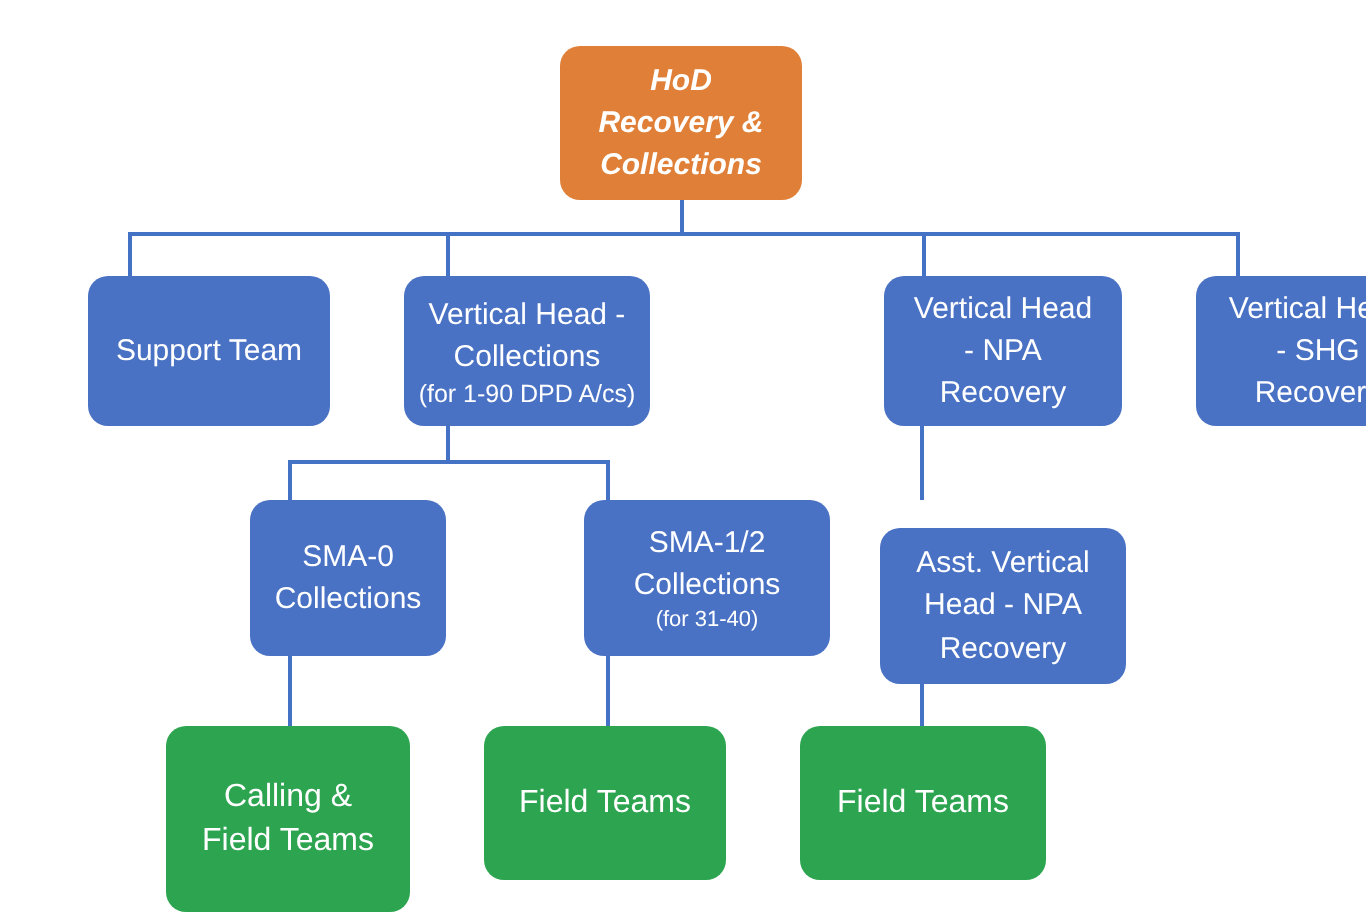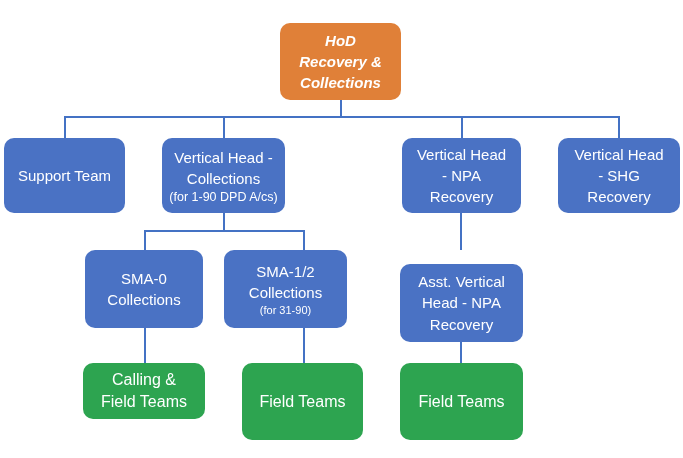--- a/index.html
+++ b/index.html
@@ -24,7 +24,7 @@
     padding: 2px 4px;
   }
   .root   { background: var(--root-fill, #e08038); }
-  .branch { background: var(--branch-fill, #4a72c4); }
+  .branch { background: var(--branch-fill, #4a72c4); margin-left: 40px; }
   .leaf   { background: var(--leaf-fill, #2da450); }
   .label {
     white-space: pre-line;

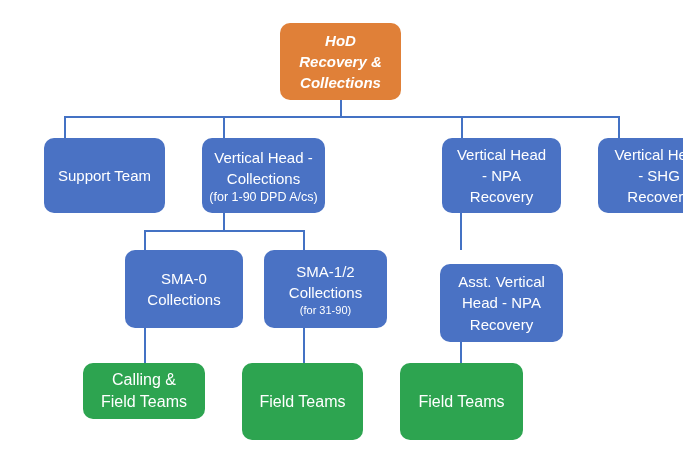--- a/index.html
+++ b/index.html
@@ -106,7 +106,7 @@
 Recovery</div>
   </div>
 
-  <div class="node branch" style="left:85px;top:250px;width:118px;height:78px">
+  <div class="node branch" style="left:85px;top:250px;width:98px;height:78px">
     <div class="label">SMA-0
 Collections</div>
   </div>

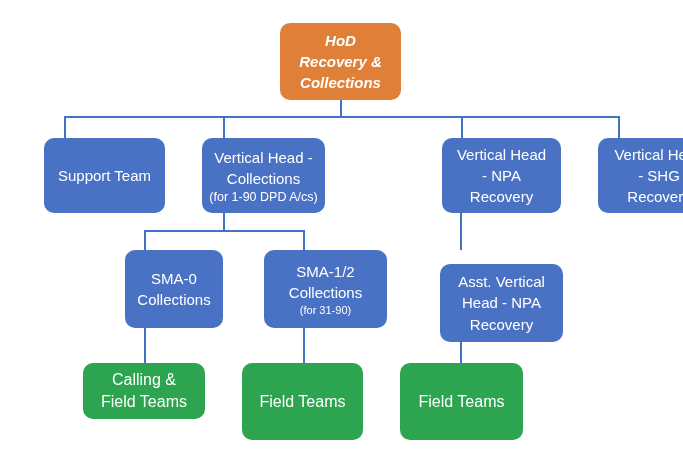--- a/index.html
+++ b/index.html
@@ -111,7 +111,7 @@
 Collections</div>
   </div>
 
-  <div class="node branch" style="left:224px;top:250px;width:123px;height:78px">
+  <div class="node branch" style="left:252px;top:250px;width:123px;height:78px">
     <div class="label">SMA-1/2
 Collections</div>
     <div class="sub">(for 31-90)</div>

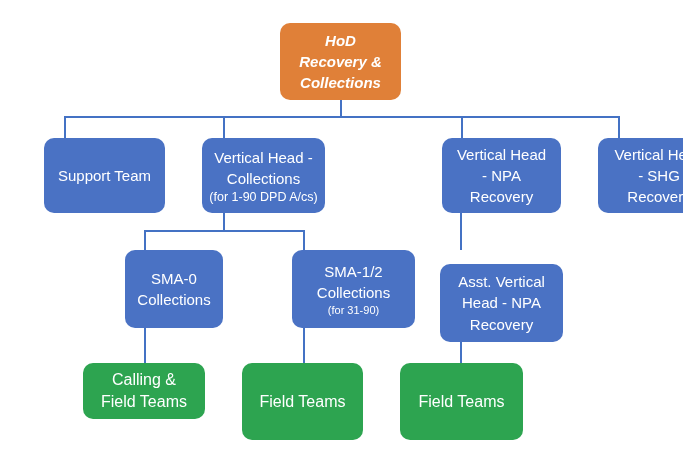--- a/index.html
+++ b/index.html
@@ -114,7 +114,7 @@
   <div class="node branch" style="left:252px;top:250px;width:123px;height:78px">
     <div class="label">SMA-1/2
 Collections</div>
-    <div class="sub">(for 31-90)</div>
+    <div class="sub">(for 31-40)</div>
   </div>
 
   <div class="node branch" style="left:400px;top:264px;width:123px;height:78px">

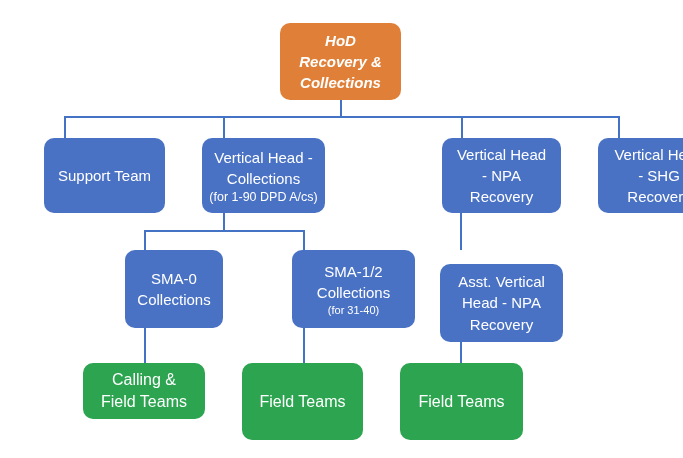--- a/index.html
+++ b/index.html
@@ -123,7 +123,7 @@
 Recovery</div>
   </div>
 
-  <div class="node leaf" style="left:83px;top:363px;width:122px;height:56px">
+  <div class="node leaf" style="left:83px;top:363px;width:122px;height:93px">
     <div class="label">Calling &amp;
 Field Teams</div>
   </div>

